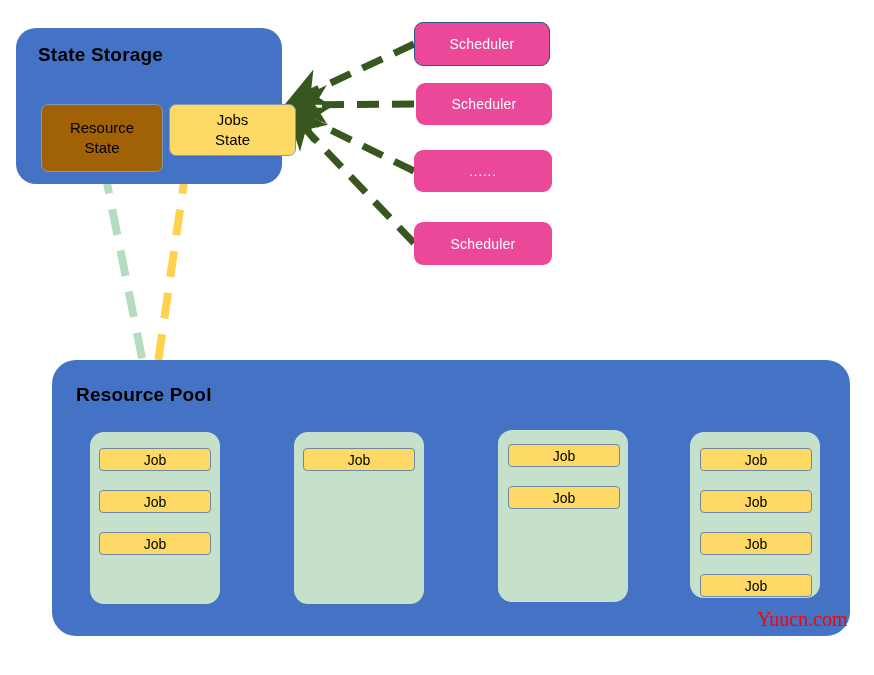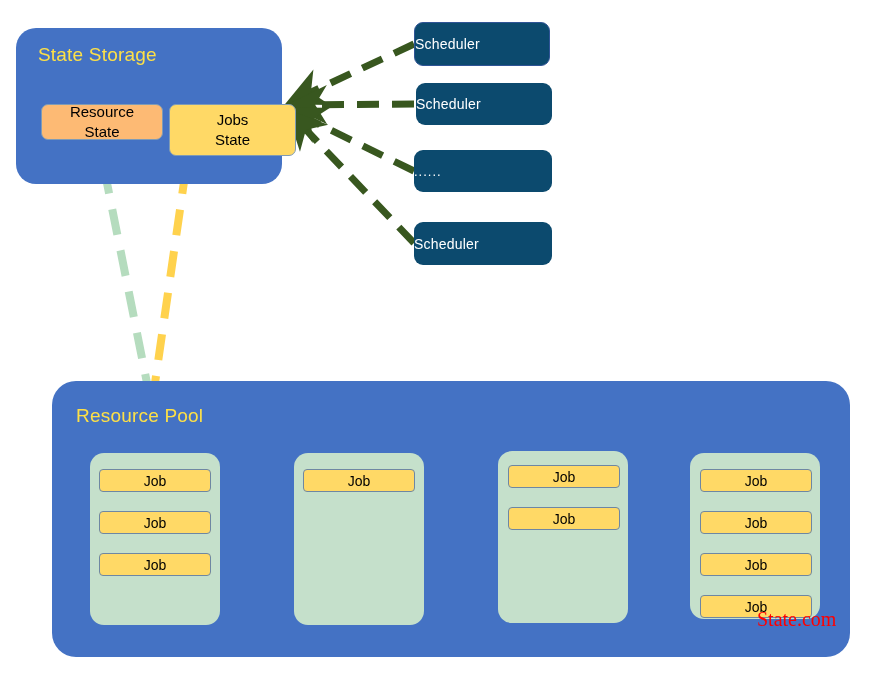--- a/index.html
+++ b/index.html
@@ -41,9 +41,9 @@
   }
   .panel-title {
     position: absolute;
-    color: #fde047;
+    color: #000000;
     font-size: 19px;
-    font-weight: 400;
+    font-weight: 700;
     letter-spacing: .2px;
     white-space: nowrap;
   }

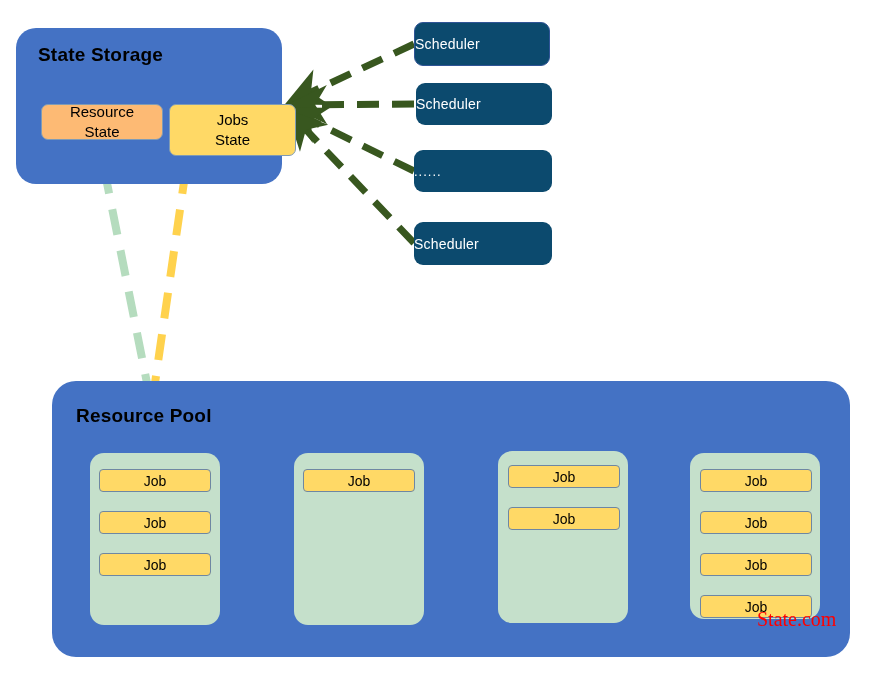--- a/index.html
+++ b/index.html
@@ -78,11 +78,11 @@
   .scheduler {
     position: absolute;
     box-sizing: border-box;
-    background: #0c4a6e;
+    background: #ec4899;
     border-radius: 9px;
     display: flex;
     align-items: center;
-    justify-content: flex-start;
+    justify-content: center;
     color: #ffffff;
     font-size: 14px;
     letter-spacing: .2px;

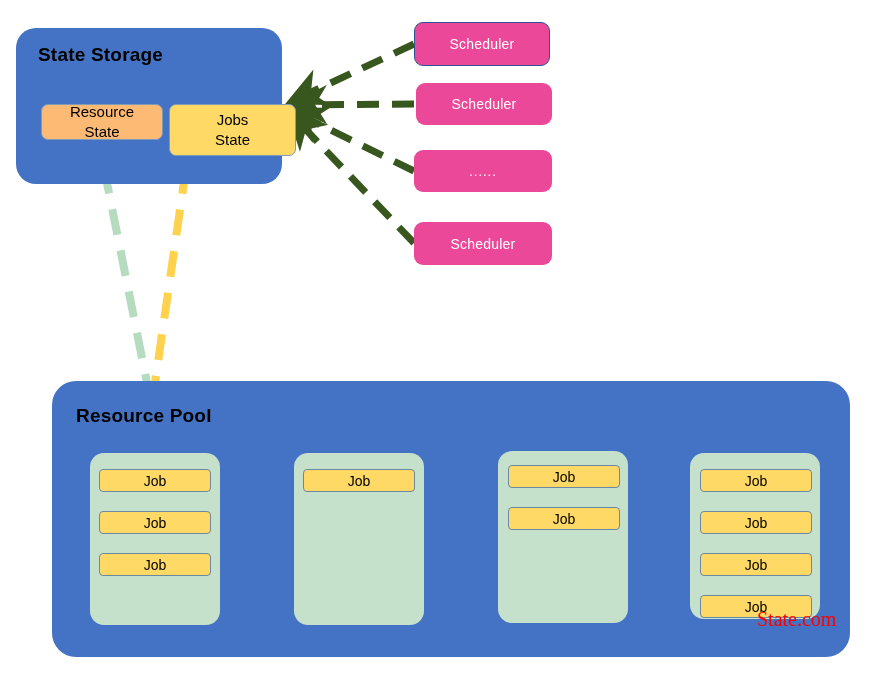--- a/index.html
+++ b/index.html
@@ -64,8 +64,8 @@
   }
   #resource-state-chip {
     left: 25px; top: 76px;
-    width: 122px; height: 36px;
-    background: #fdba74;
+    width: 122px; height: 68px;
+    background: #a16207;
     border-radius: 7px;
   }
   #jobs-state-chip {

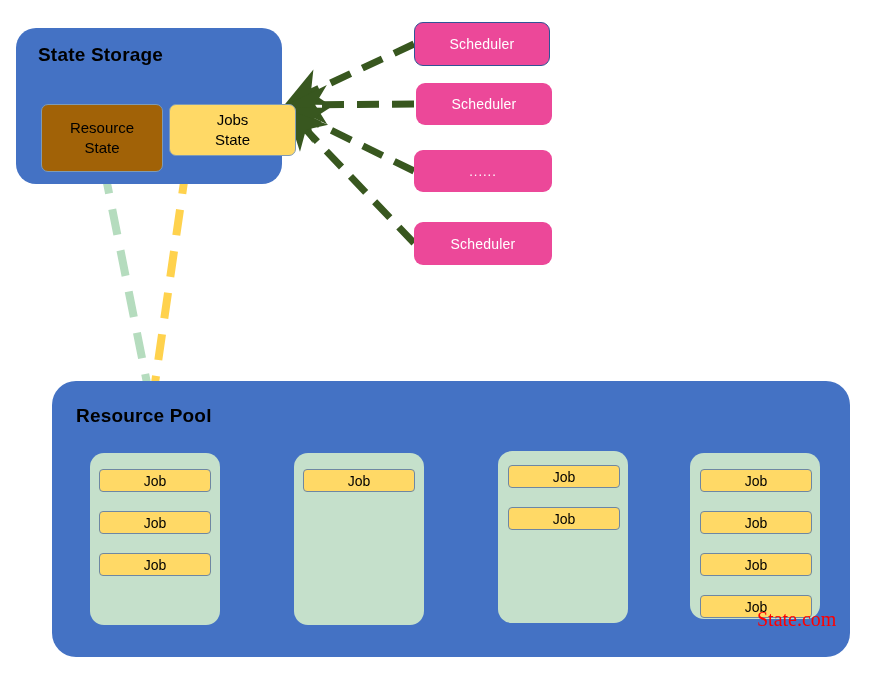--- a/index.html
+++ b/index.html
@@ -93,7 +93,7 @@
   
   #resource-pool {
     left: 52px;
-    top: 381px;
+    top: 360px;
     width: 798px;
     height: 276px;
     border-radius: 24px;

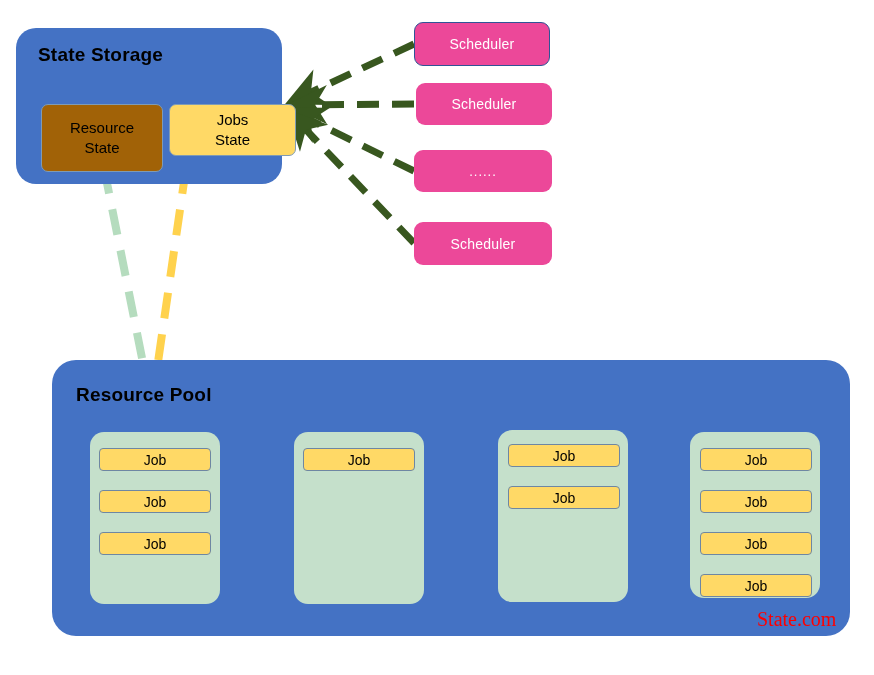--- a/index.html
+++ b/index.html
@@ -216,7 +216,7 @@
     </div>
   </div>
 
-  <div id="watermark">State.com</div>
+  <div id="watermark">Yuucn.com</div>
 
 </div>
 

